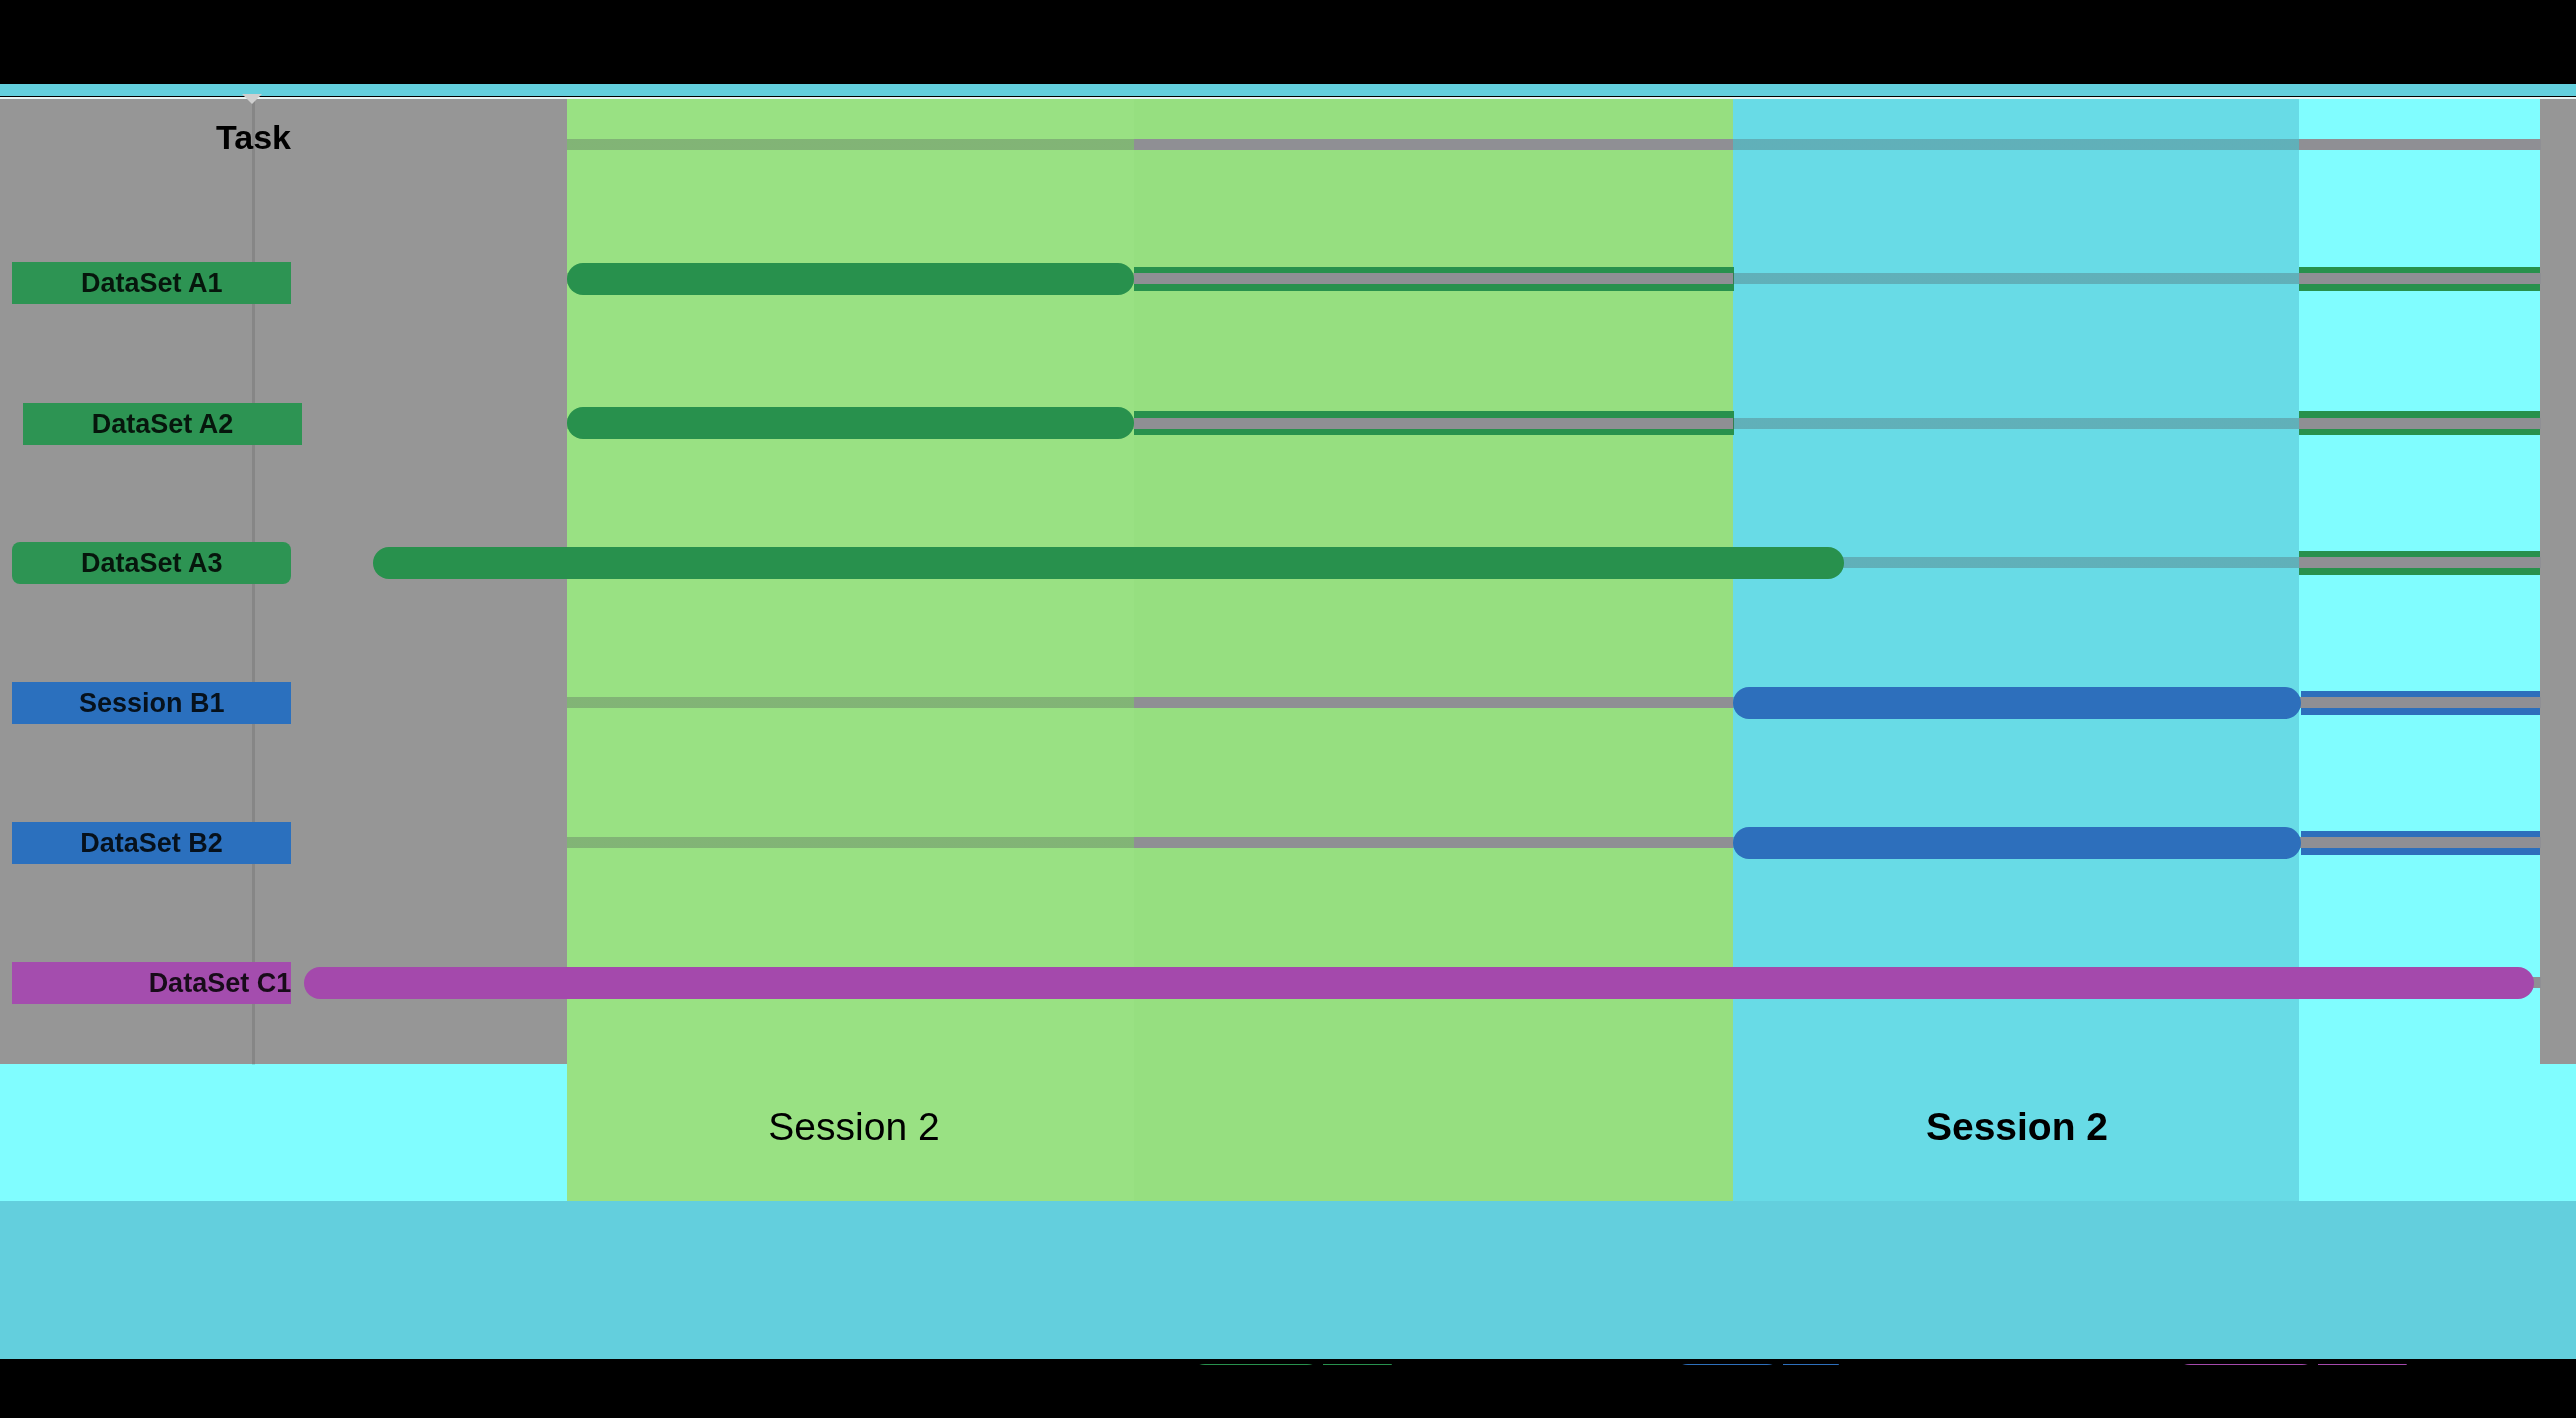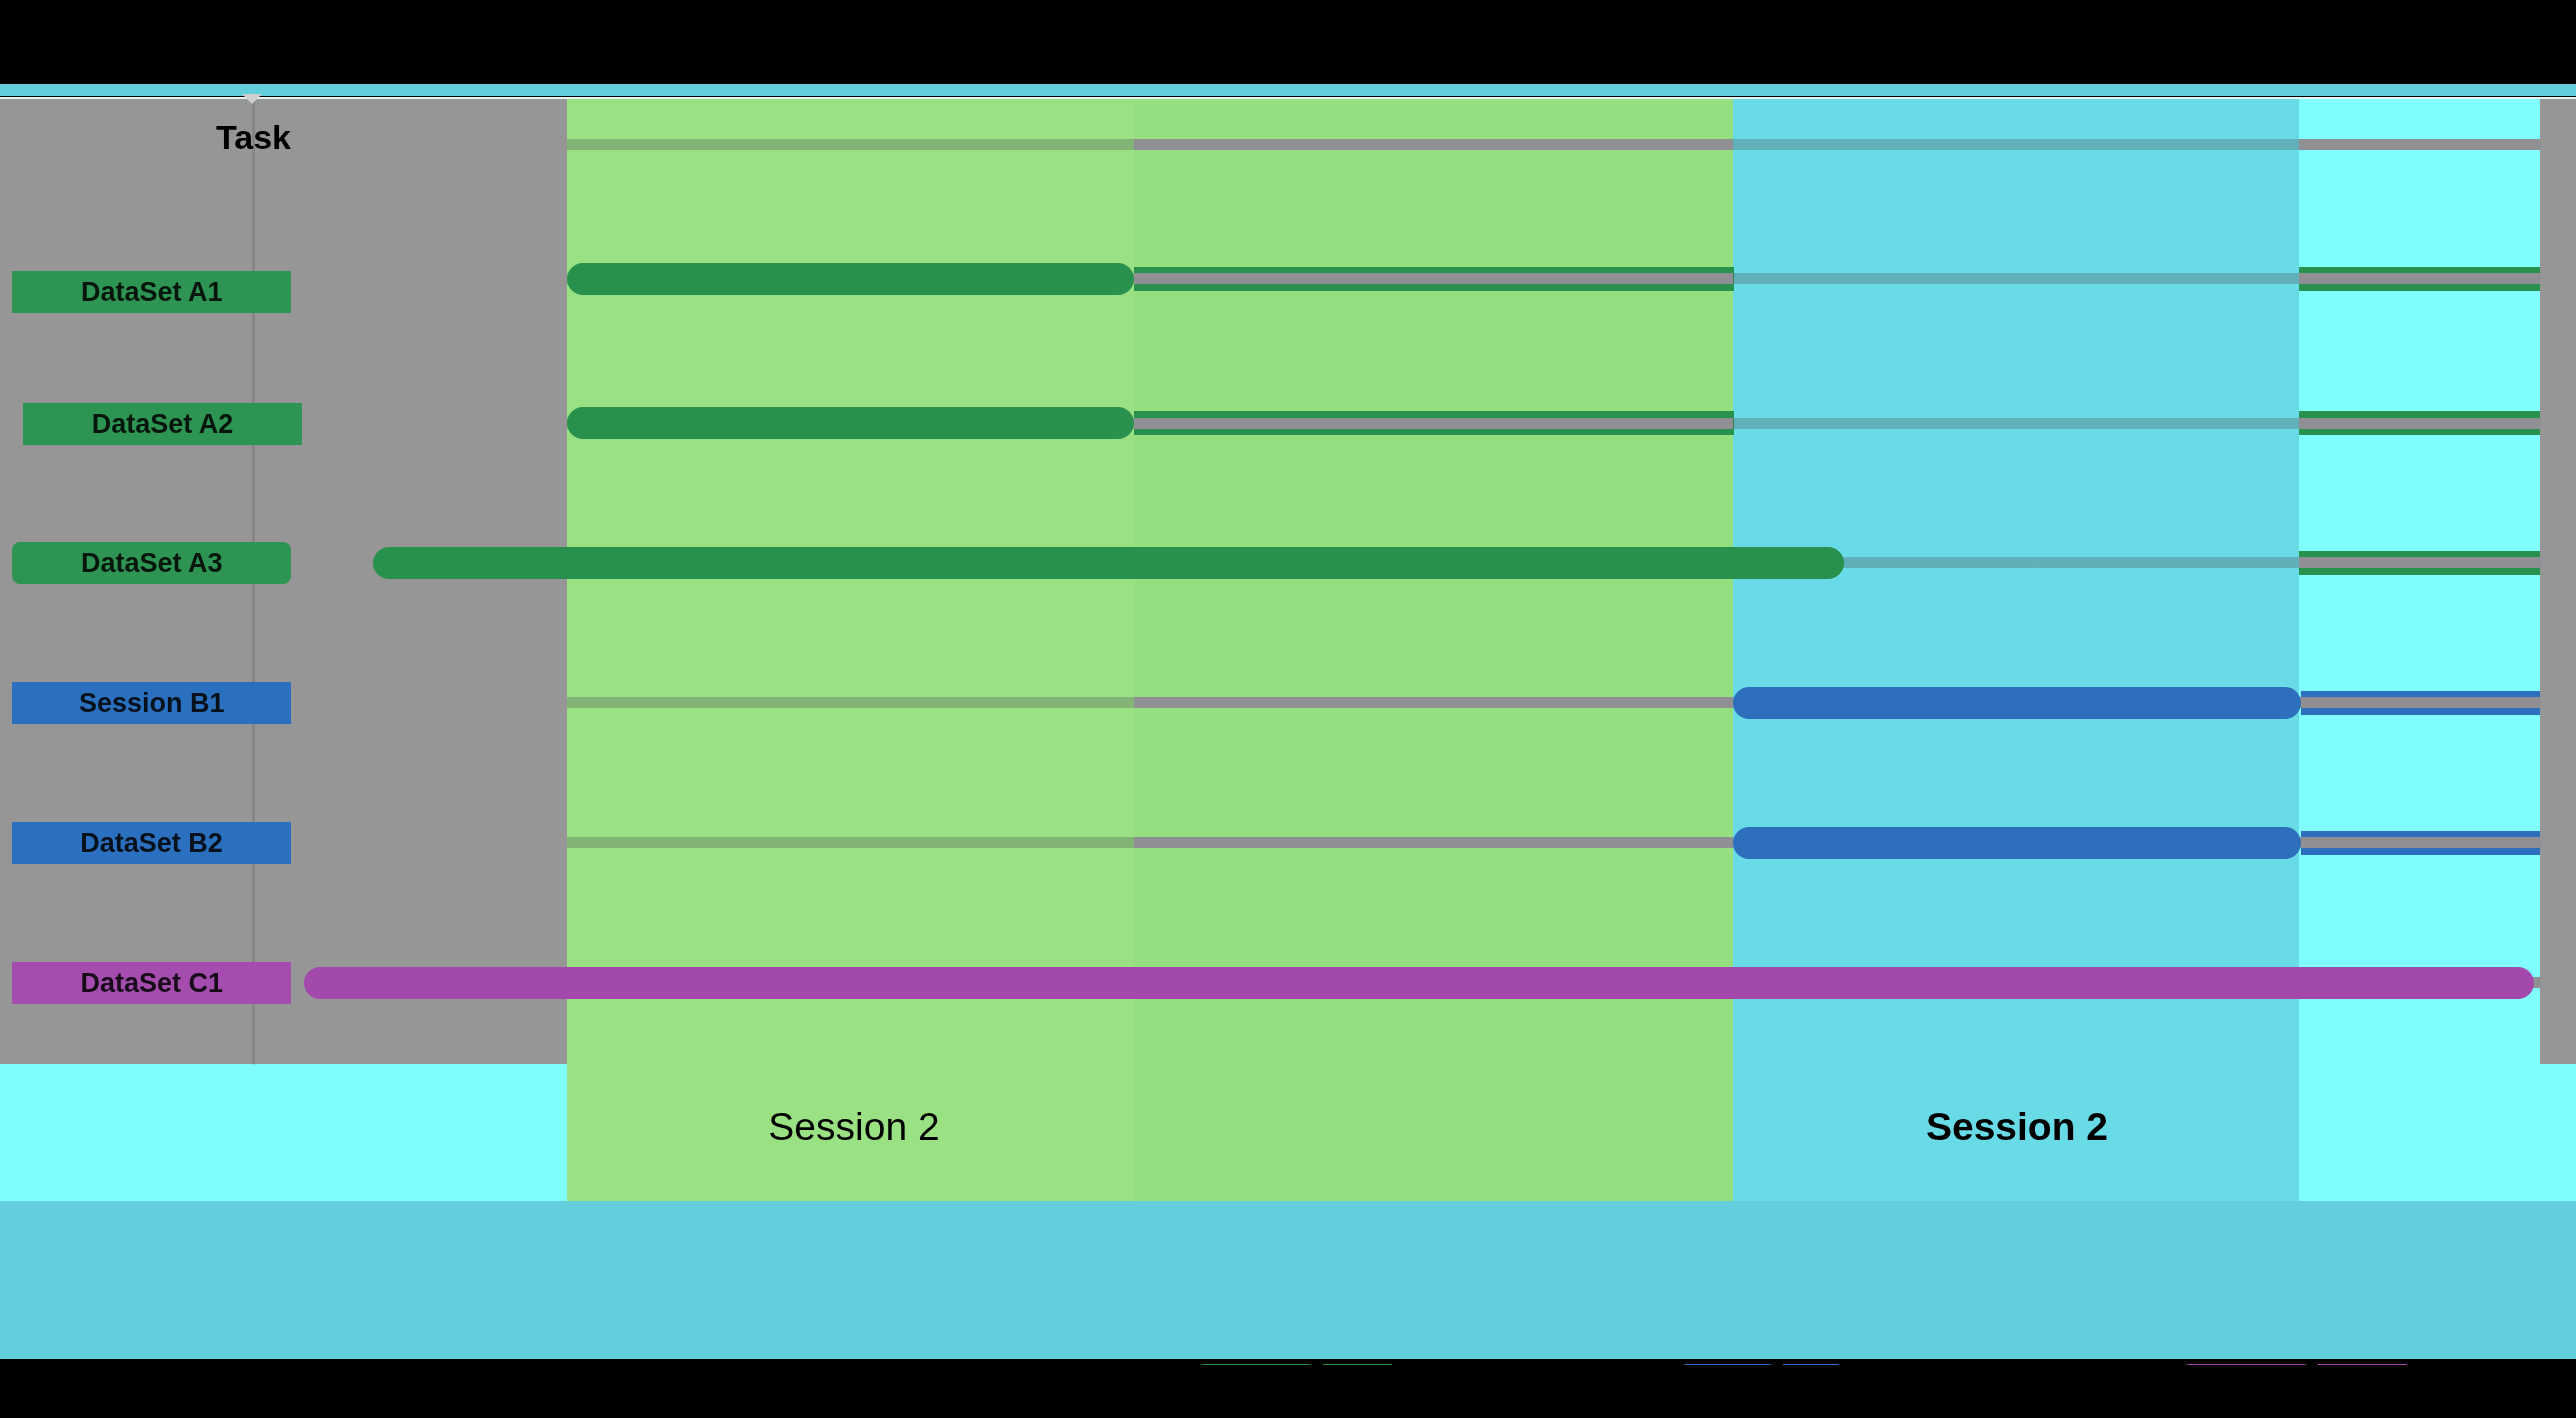--- a/index.html
+++ b/index.html
@@ -71,7 +71,7 @@
   <div class="abs txt" id="task-header">Task</div>
 
   <div id="row-labels">
-      <div class="abs row-label txt" style="top: 271px; left: 12.2px; width: 279px; background: rgb(45, 148, 83); text-align: center;">DataSet A1</div>
+      <div class="abs row-label txt" style="top: 262px; left: 12.2px; width: 279px; background: rgb(45, 148, 83); text-align: center;">DataSet A1</div>
       <div class="abs row-label txt" style="top: 403px; left: 23px; width: 279px; background: rgb(45, 148, 83);">DataSet A2</div>
       <div class="abs row-label txt" style="top: 542px; left: 12.2px; width: 279px; background: rgb(45, 148, 83); border-radius: 8px;">DataSet A3</div>
       <div class="abs row-label txt" style="top: 682px; left: 12.2px; width: 279px; background: rgb(43, 112, 190);">Session B1</div>

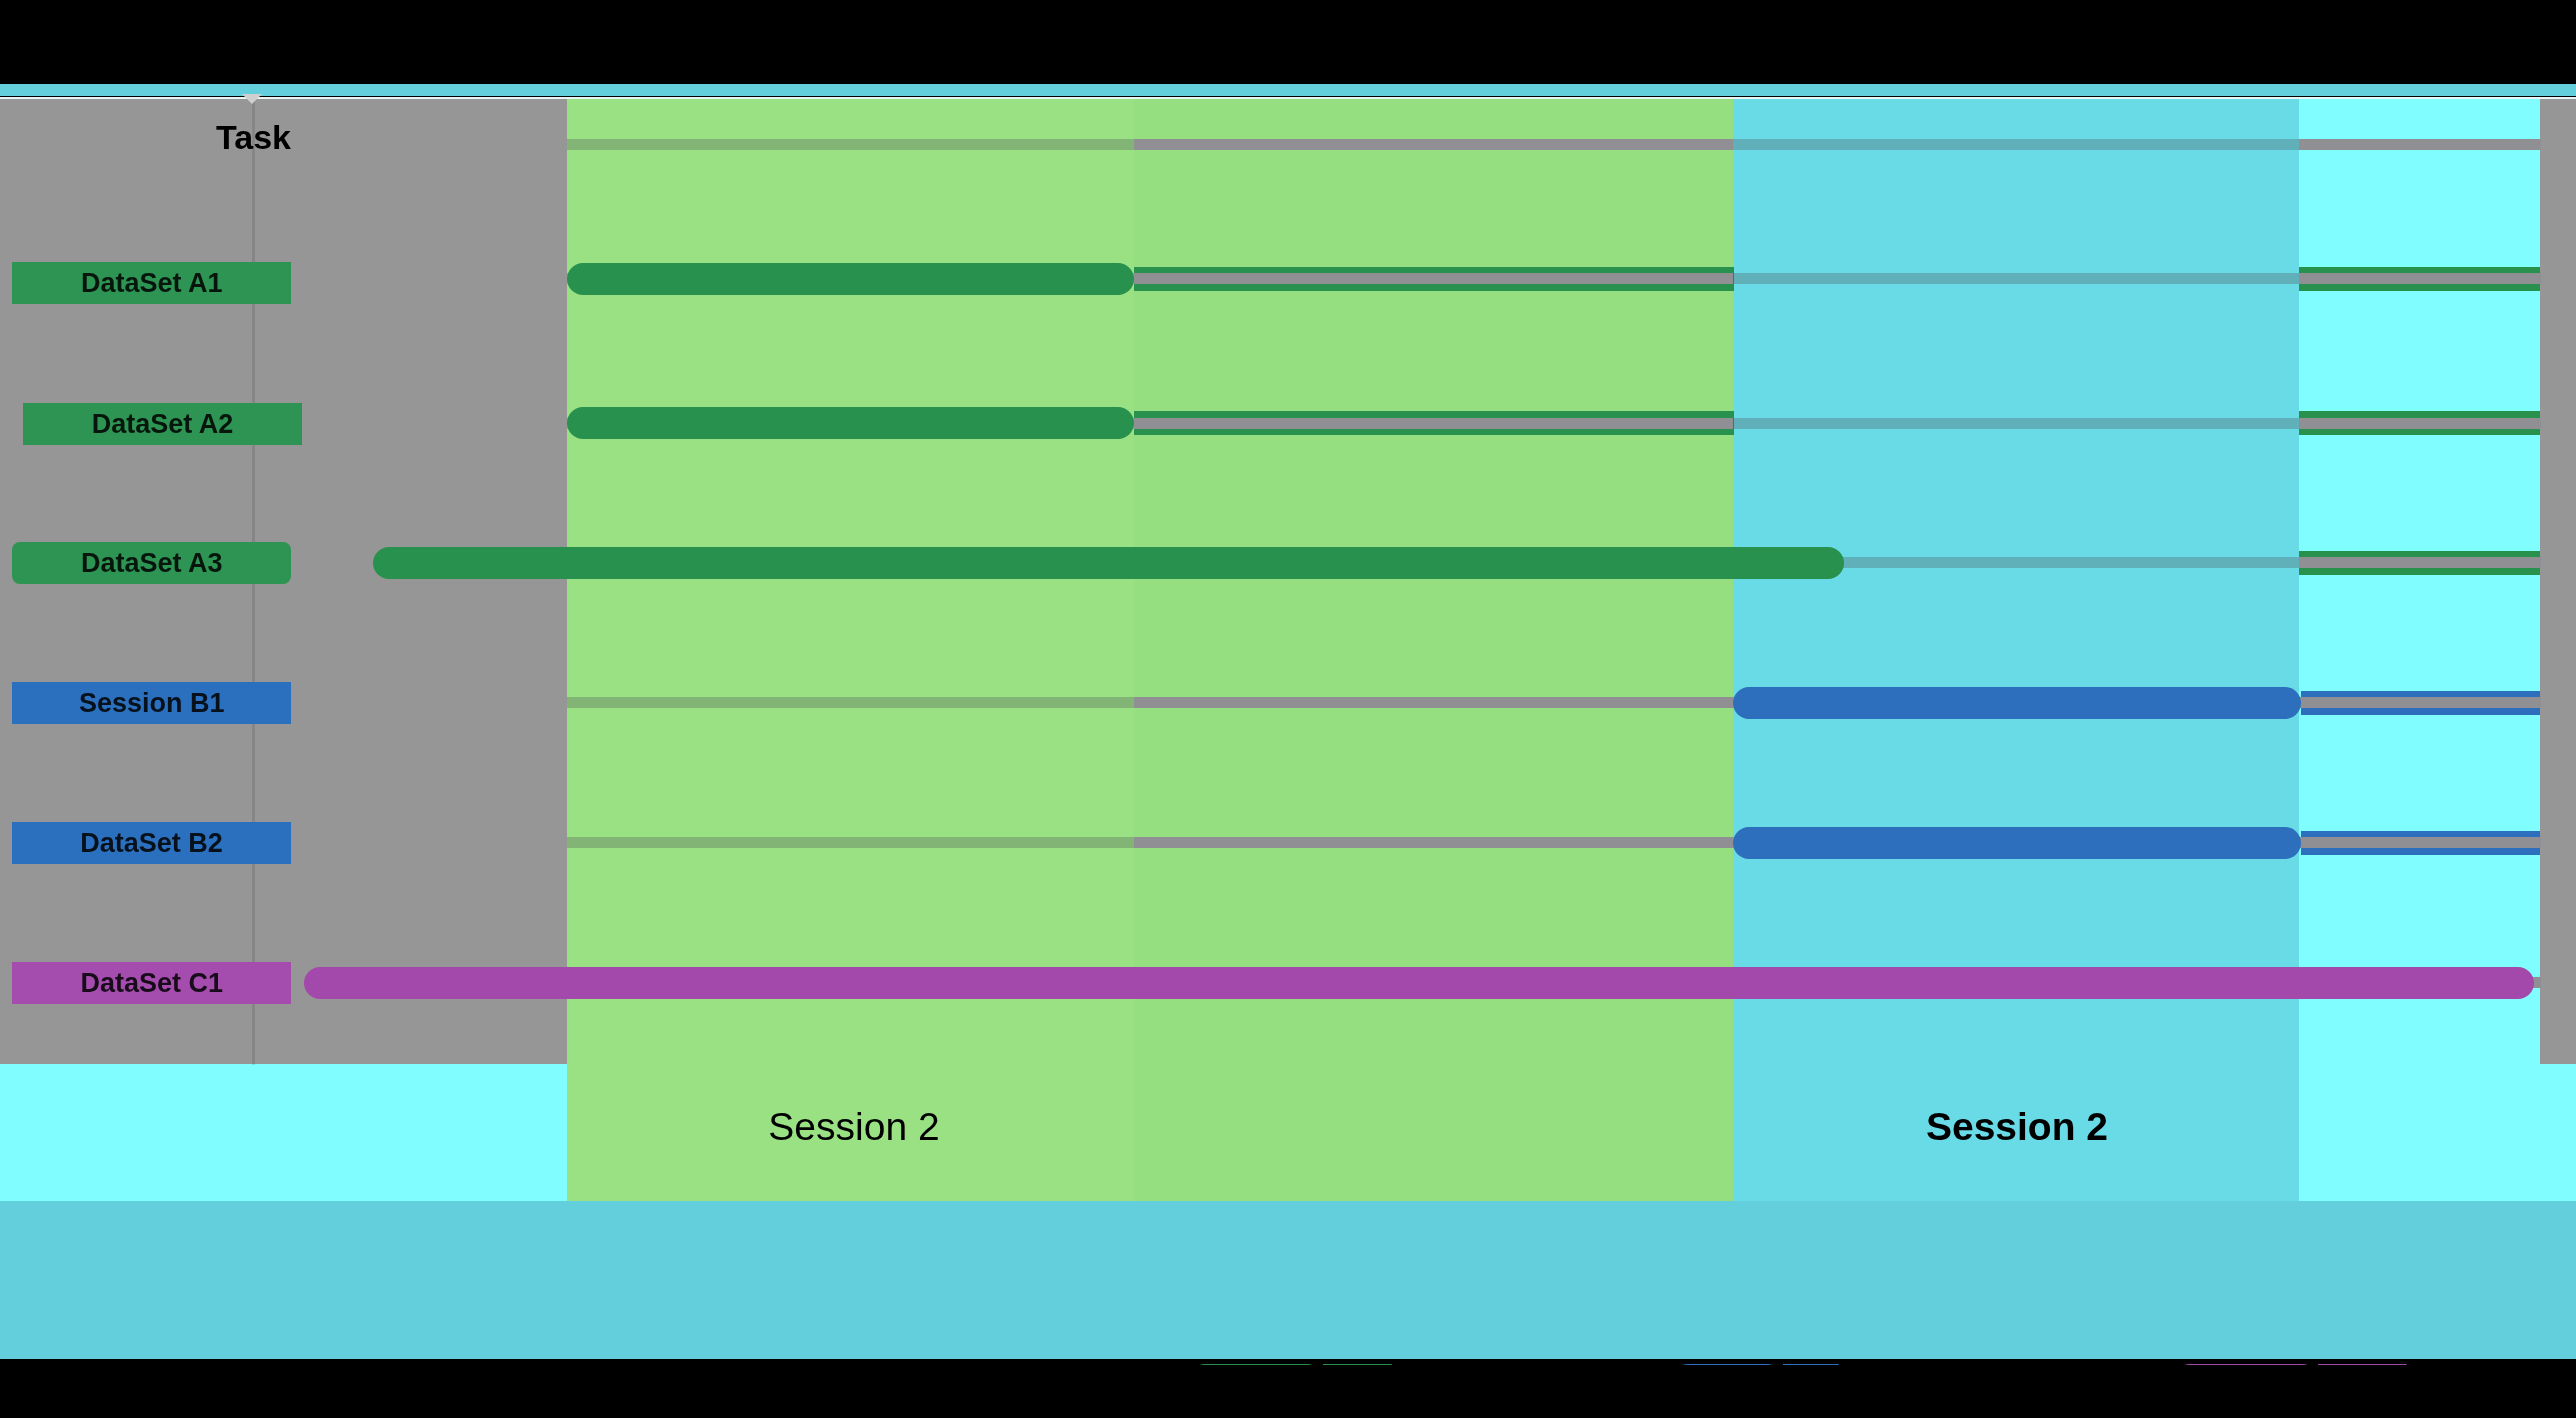--- a/index.html
+++ b/index.html
@@ -76,7 +76,7 @@
       <div class="abs row-label txt" style="top: 542px; left: 12.2px; width: 279px; background: rgb(45, 148, 83); border-radius: 8px;">DataSet A3</div>
       <div class="abs row-label txt" style="top: 682px; left: 12.2px; width: 279px; background: rgb(43, 112, 190);">Session B1</div>
       <div class="abs row-label txt" style="top: 822px; left: 12px; width: 279px; background: rgb(43, 112, 190);">DataSet B2</div>
-      <div class="abs row-label txt" style="top: 962px; left: 12.2px; width: 279px; background: rgb(164, 77, 174);">DataSet C1</div>
+      <div class="abs row-label txt" style="top: 962px; left: 12.2px; width: 279px; background: rgb(164, 77, 174); text-align: right;">DataSet C1</div>
     </div>
 
   <div class="abs txt session-label" style="left:704px;">Session 2</div>

